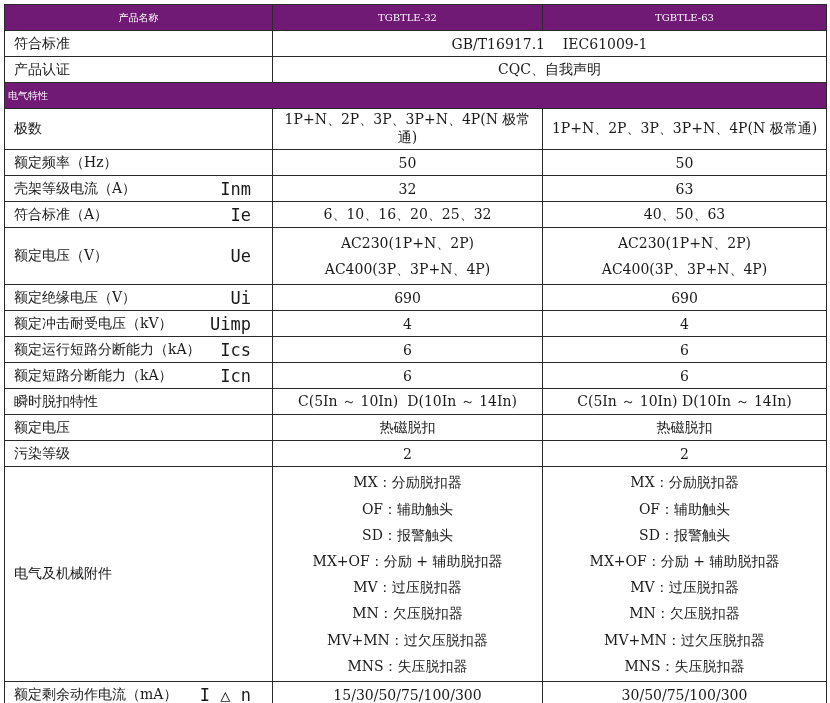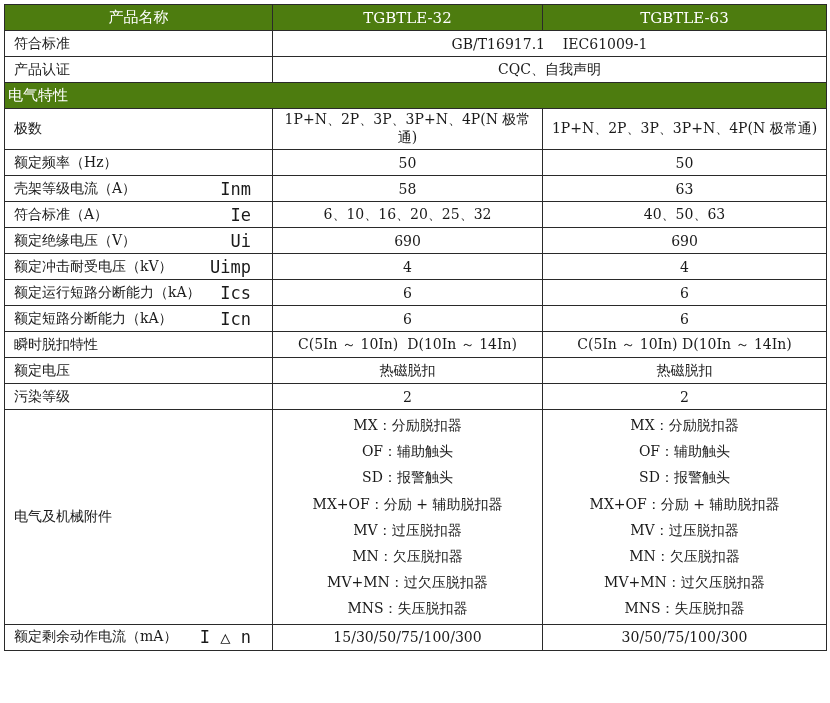--- a/index.html
+++ b/index.html
@@ -32,9 +32,9 @@
     overflow: hidden;
   }
   tr.hdr td, tr.section td {
-    background: #4d7c0f;
+    background: #701a75;
     color: #ffffff;
-    font-size: 15px;
+    font-size: 10px;
   }
   tr.hdr td { text-align: center; }
   tr.section td { text-align: left; }

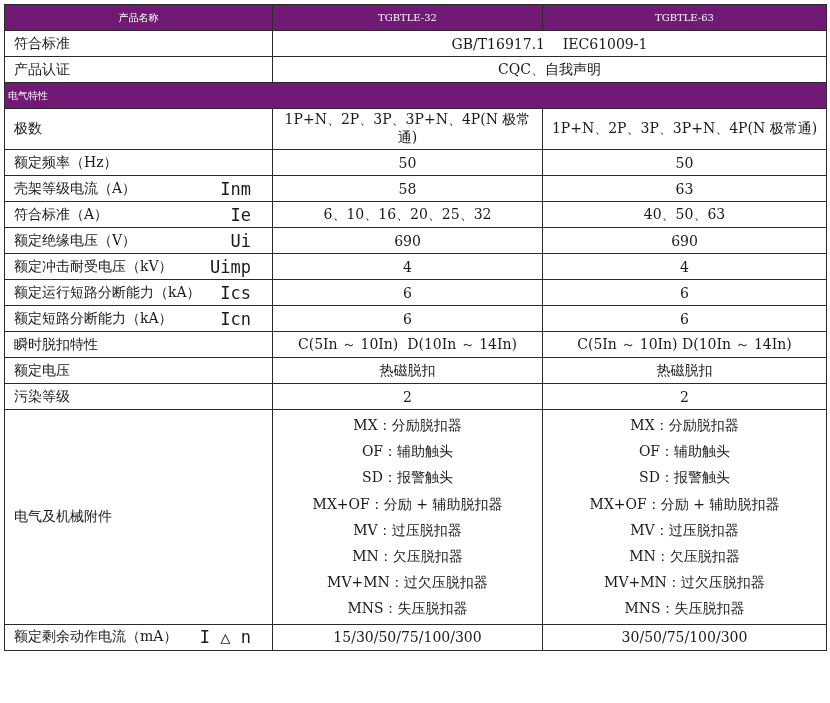--- a/index.html
+++ b/index.html
@@ -121,7 +121,7 @@
               <span class="sym">Inm</span>
             </span>
           </td>
-      <td class="value">58</td>
+      <td class="value">32</td>
       <td class="value">63</td>
     </tr>
 

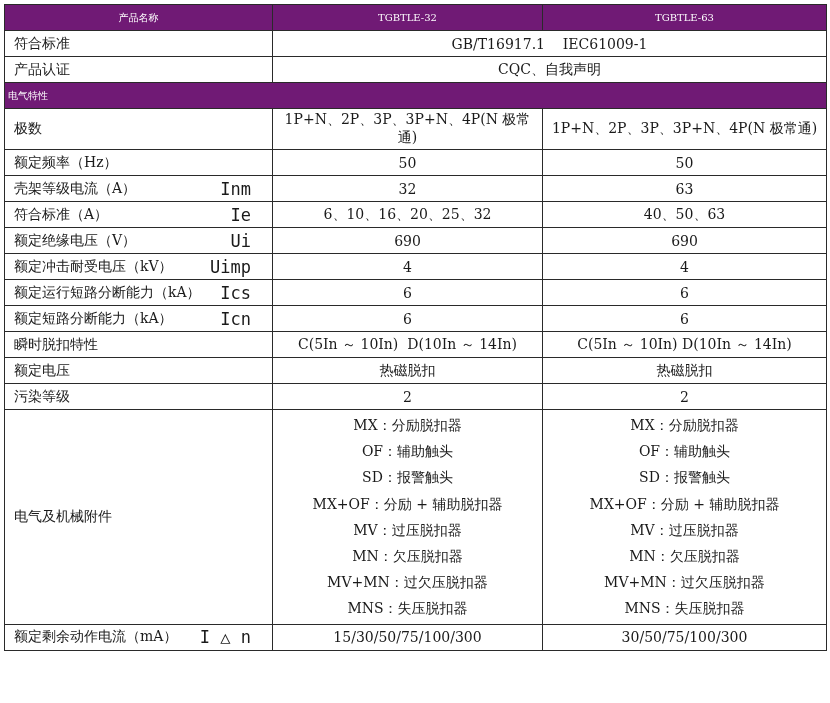--- a/index.html
+++ b/index.html
@@ -136,6 +136,18 @@
       <td class="value">40、50、63</td>
     </tr>
 
+    <tr>
+      <td class="label">
+            <span class="lbl-flex">
+              <span>额定电压（V）</span>
+              <span class="sym">Ue</span>
+            </span>
+          </td>
+      <td class="value multiline">AC230(1P+N、2P)
+AC400(3P、3P+N、4P)</td>
+      <td class="value multiline">AC230(1P+N、2P)
+AC400(3P、3P+N、4P)</td>
+    </tr>
 
     <tr>
       <td class="label">

